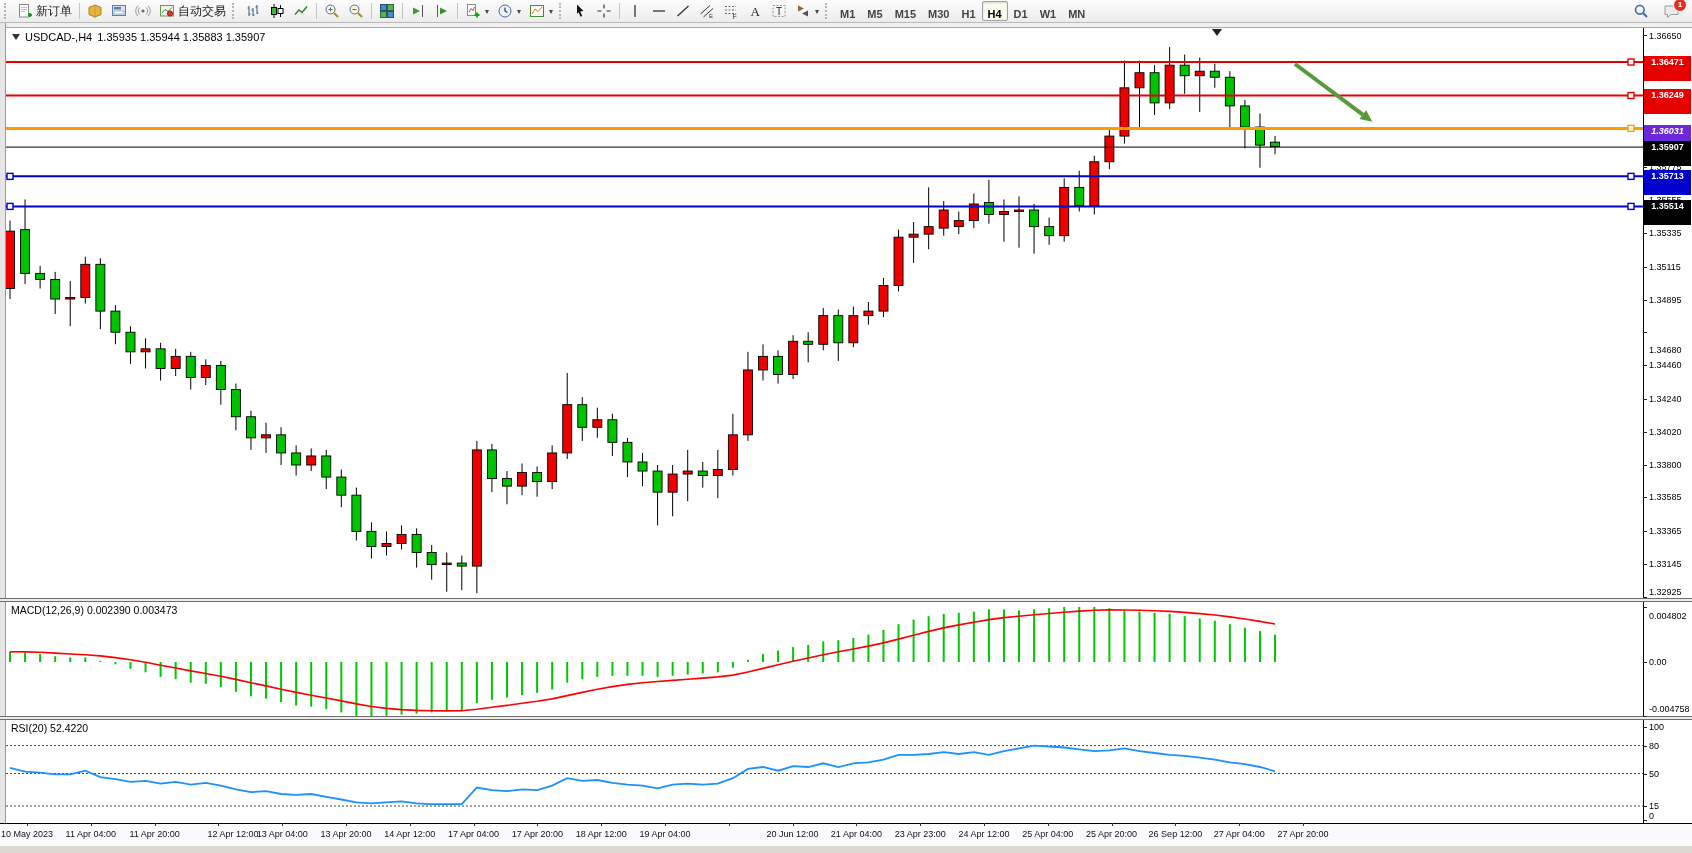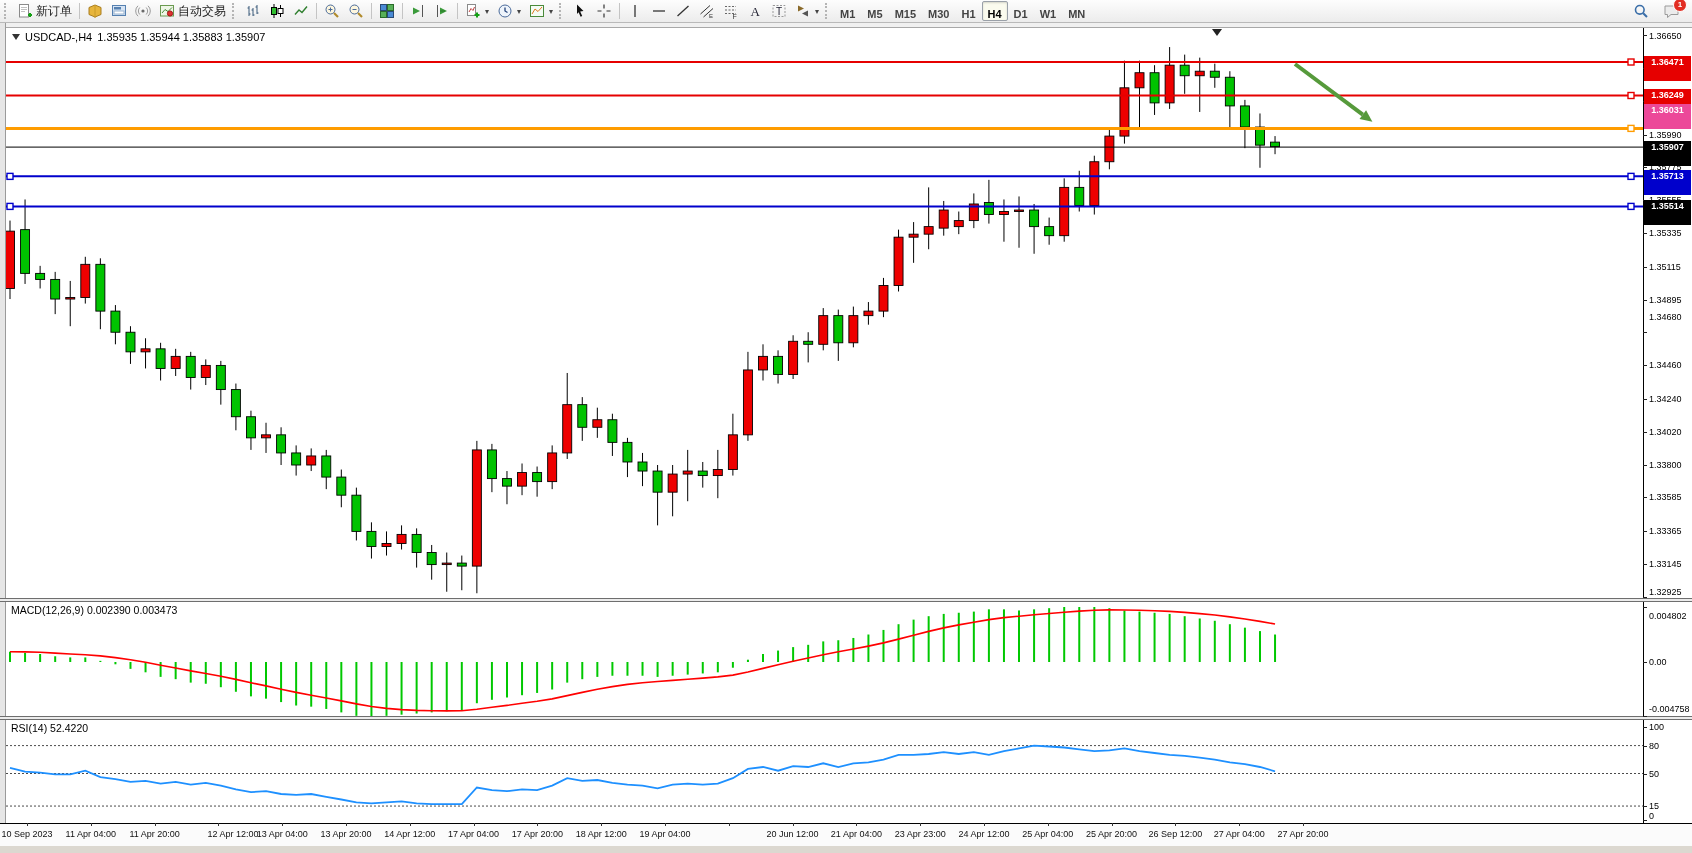--- a/index.html
+++ b/index.html
@@ -717,7 +717,7 @@
     <div class="tick-label" style="top: 810px;">0</div>
     <div class="price-tag" style="top: 55.5075px; background: rgb(230, 0, 0);">1.36471</div>
     <div class="price-tag" style="top: 89.0029px; background: rgb(230, 0, 0);">1.36249</div>
-    <div class="price-tag" style="top: 104px; background: #ec4899;">1.36031</div>
+    <div class="price-tag" style="top: 125px; background: #6d28d9; font-style: italic;">1.36031</div>
     <div class="price-tag" style="top: 140.604px; background: rgb(0, 0, 0);">1.35907</div>
     <div class="price-tag" style="top: 169.875px; background: rgb(0, 0, 204);">1.35713</div>
     <div class="price-tag" style="top: 199.9px; background: #000000;">1.35514</div>

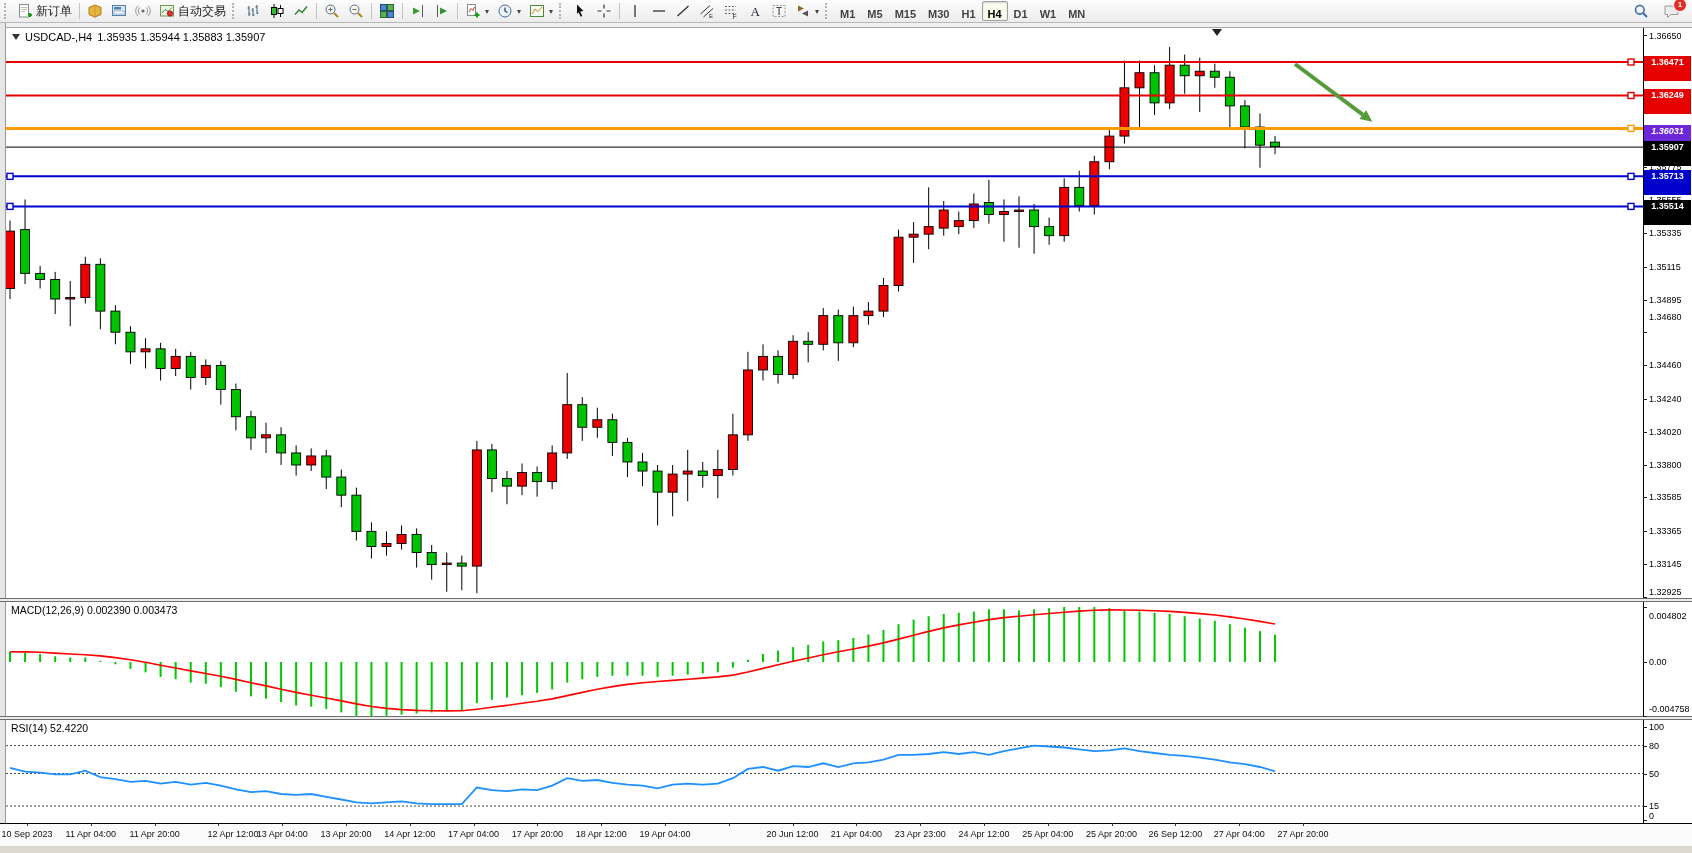--- a/index.html
+++ b/index.html
@@ -682,7 +682,7 @@
     <div class="tick-dash" style="top: 299.794px;"></div>
     <div class="tick-label" style="top: 293.794px;">1.34895</div>
     <div class="tick-dash" style="top: 332.234px;"></div>
-    <div class="tick-label" style="top: 311px;">1.34680</div>
+    <div class="tick-label" style="top: 344px;">1.34680</div>
     <div class="tick-dash" style="top: 365.427px;"></div>
     <div class="tick-label" style="top: 359.427px;">1.34460</div>
     <div class="tick-dash" style="top: 398.621px;"></div>

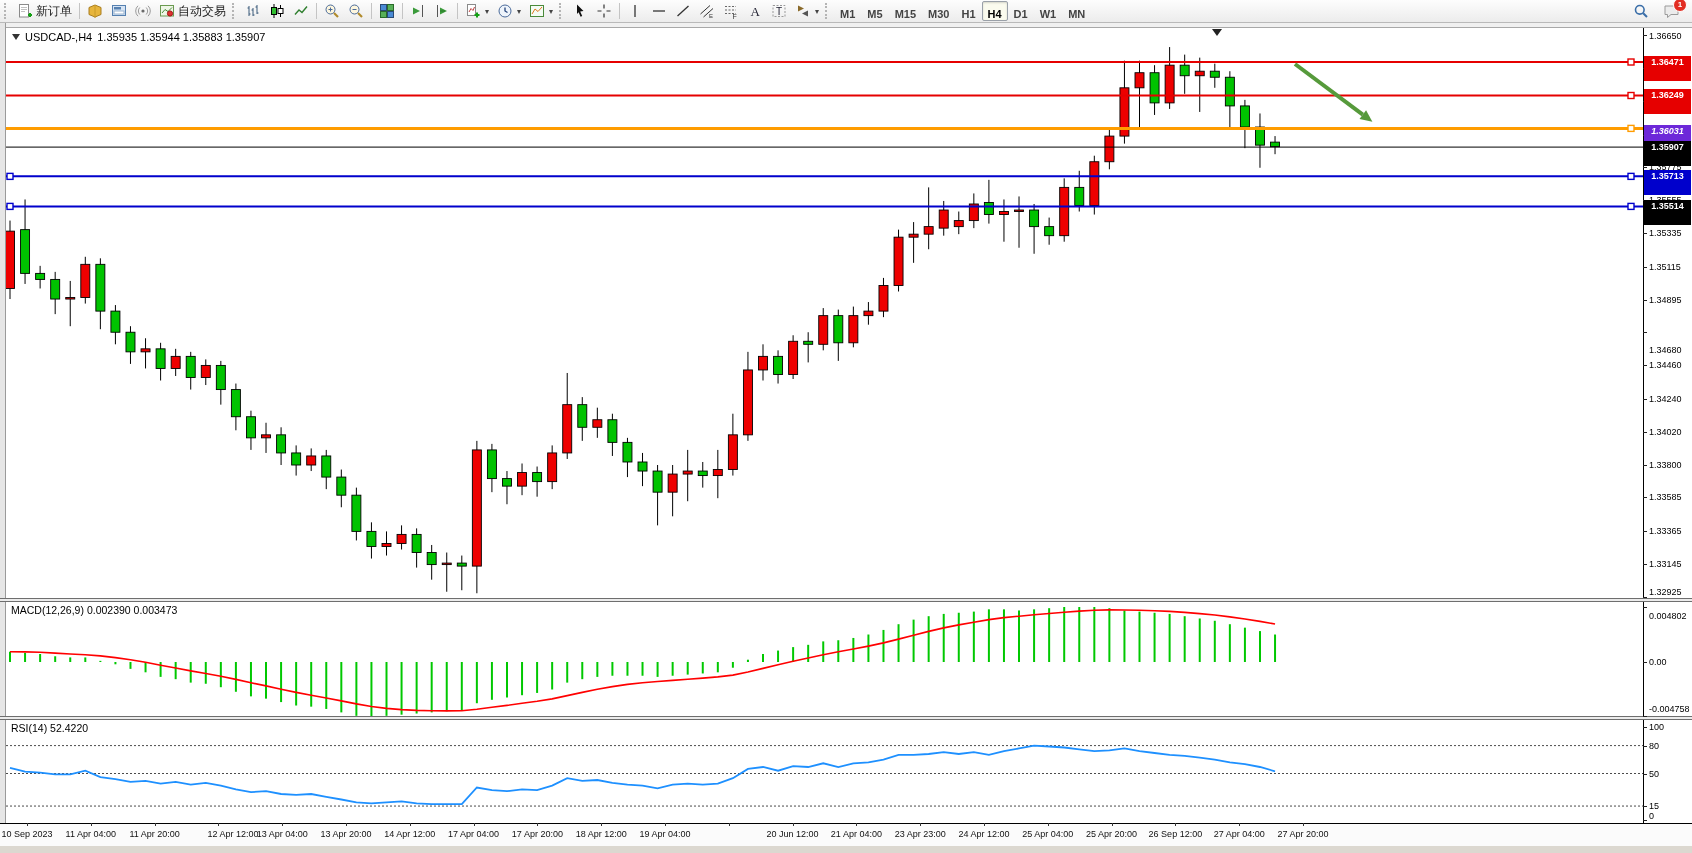--- a/index.html
+++ b/index.html
@@ -654,7 +654,7 @@
     <span>MACD(12,26,9)</span> <span>0.002390 0.003473</span>
   </div>
   <div class="abs ind-label" id="rsi-label">
-    <span>RSI(14)</span> <span>52.4220</span>
+    <span>RSI(20)</span> <span>52.4220</span>
   </div>
 
   <div class="abs splitter" id="splitter1"></div>

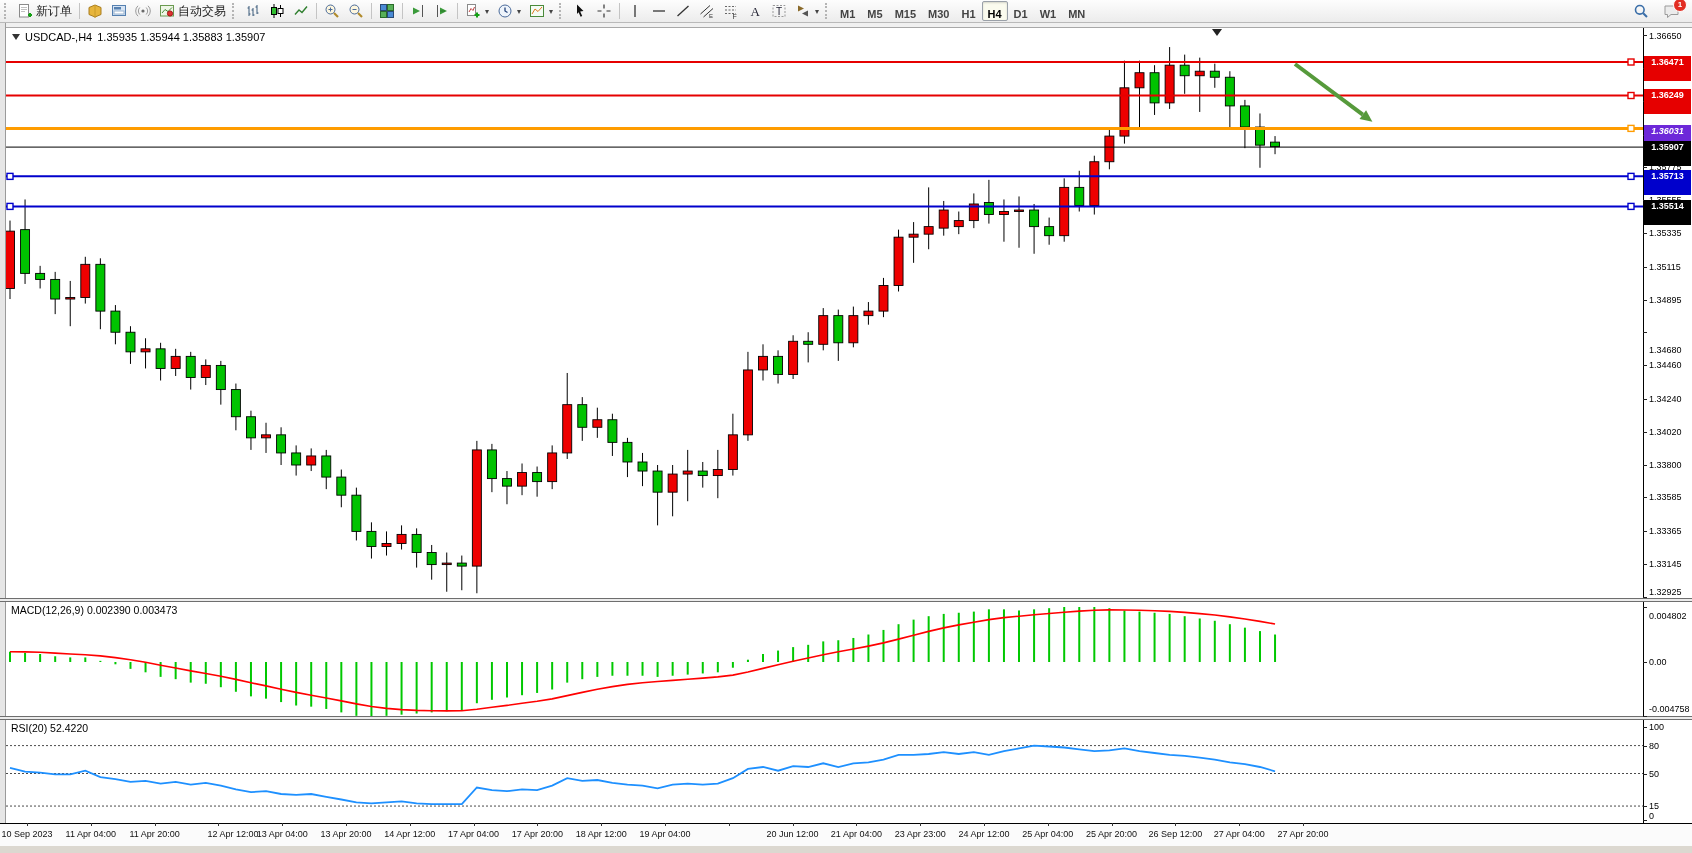--- a/index.html
+++ b/index.html
@@ -722,7 +722,7 @@
     <div class="price-tag" style="top: 169.875px; background: rgb(0, 0, 204);">1.35713</div>
     <div class="price-tag" style="top: 199.9px; background: #000000;">1.35514</div>
     <div class="date-tick" style="left: 27px;"></div>
-    <div class="date-label" style="left: 27px;">10 Sep 2023</div>
+    <div class="date-label" style="left: 27px;">10 May 2023</div>
     <div class="date-tick" style="left: 90.8px;"></div>
     <div class="date-label" style="left: 90.8px;">11 Apr 04:00</div>
     <div class="date-tick" style="left: 154.6px;"></div>

